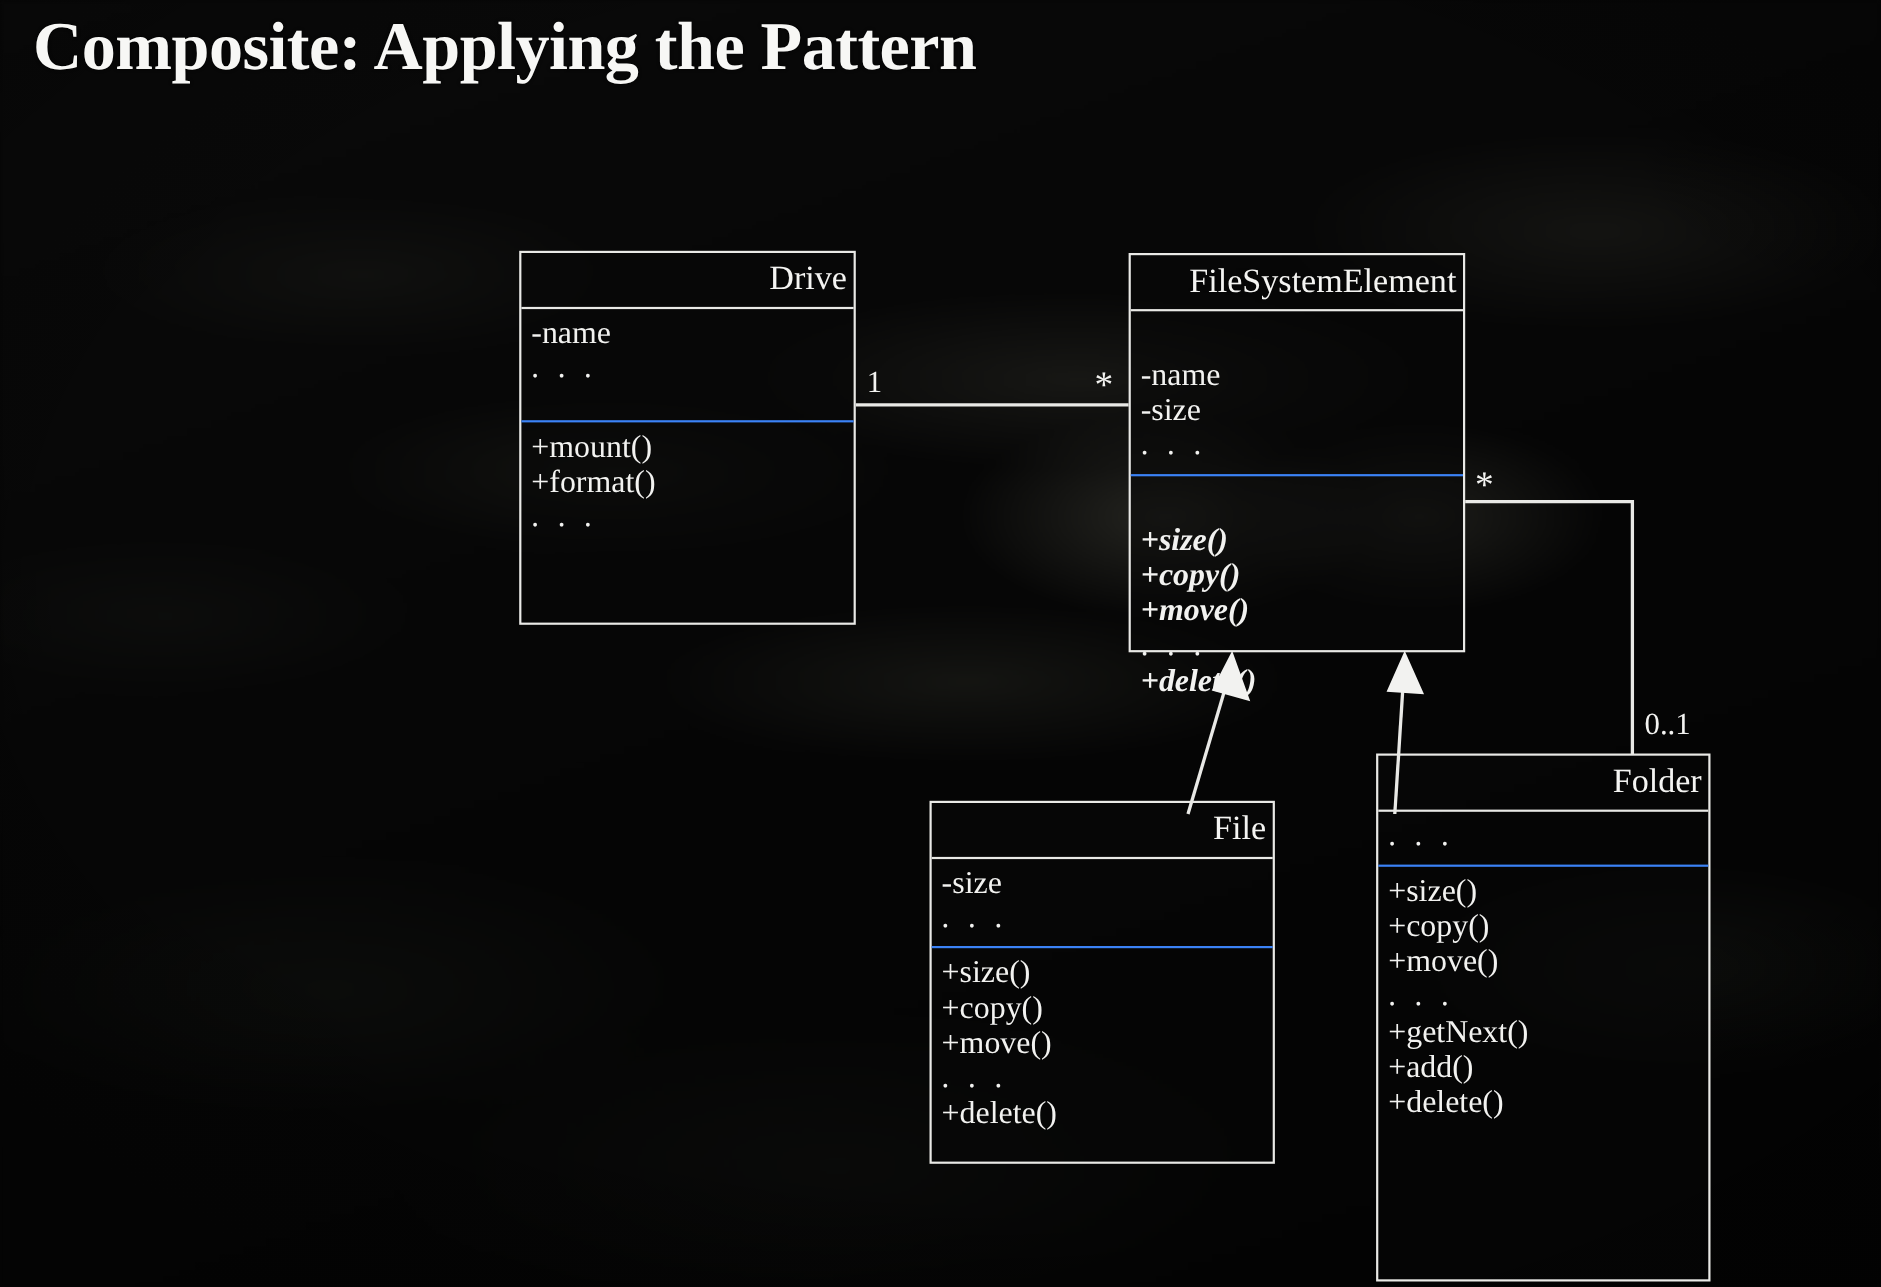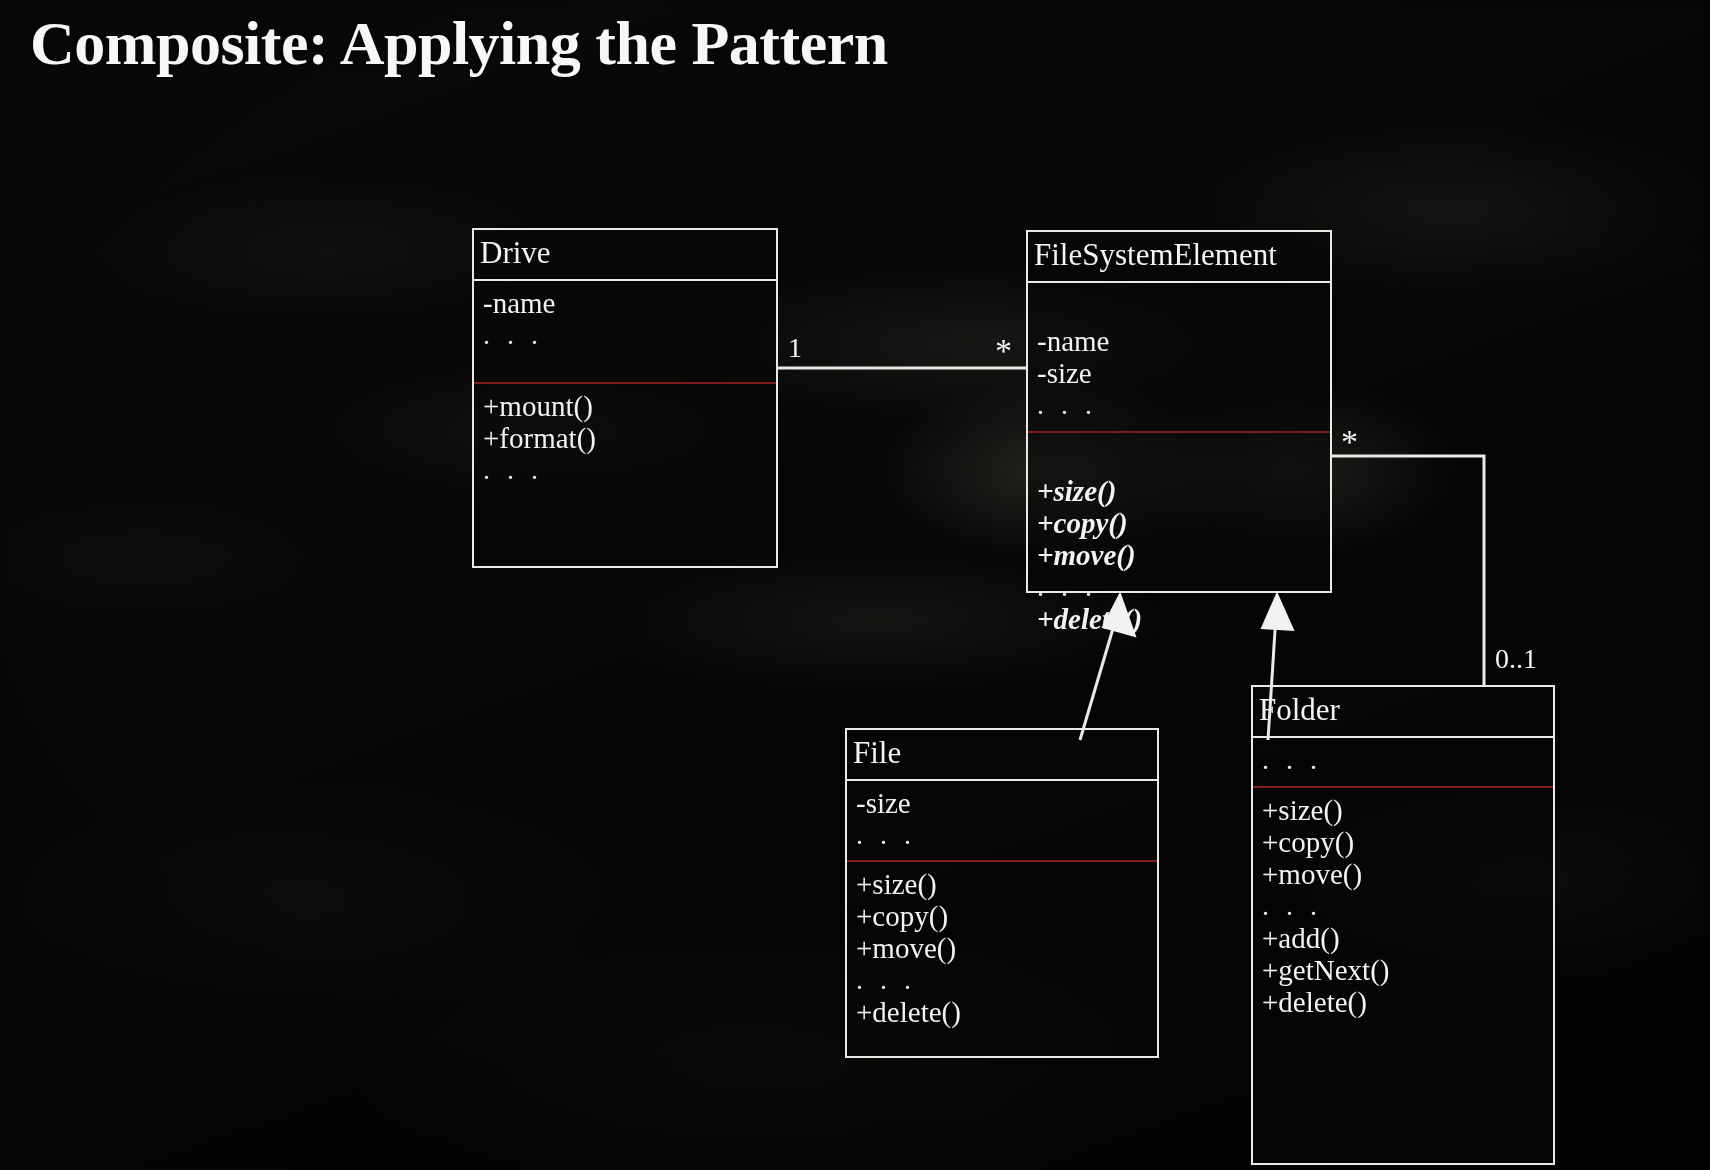--- a/index.html
+++ b/index.html
@@ -63,7 +63,7 @@
     flex-direction: column;
   }
   .uml-name {
-    text-align: left;
+    text-align: right;
     font-size: 31px;
     padding: 7px 6px 9px 6px;
     border-bottom: 2px solid #e9e9e6;

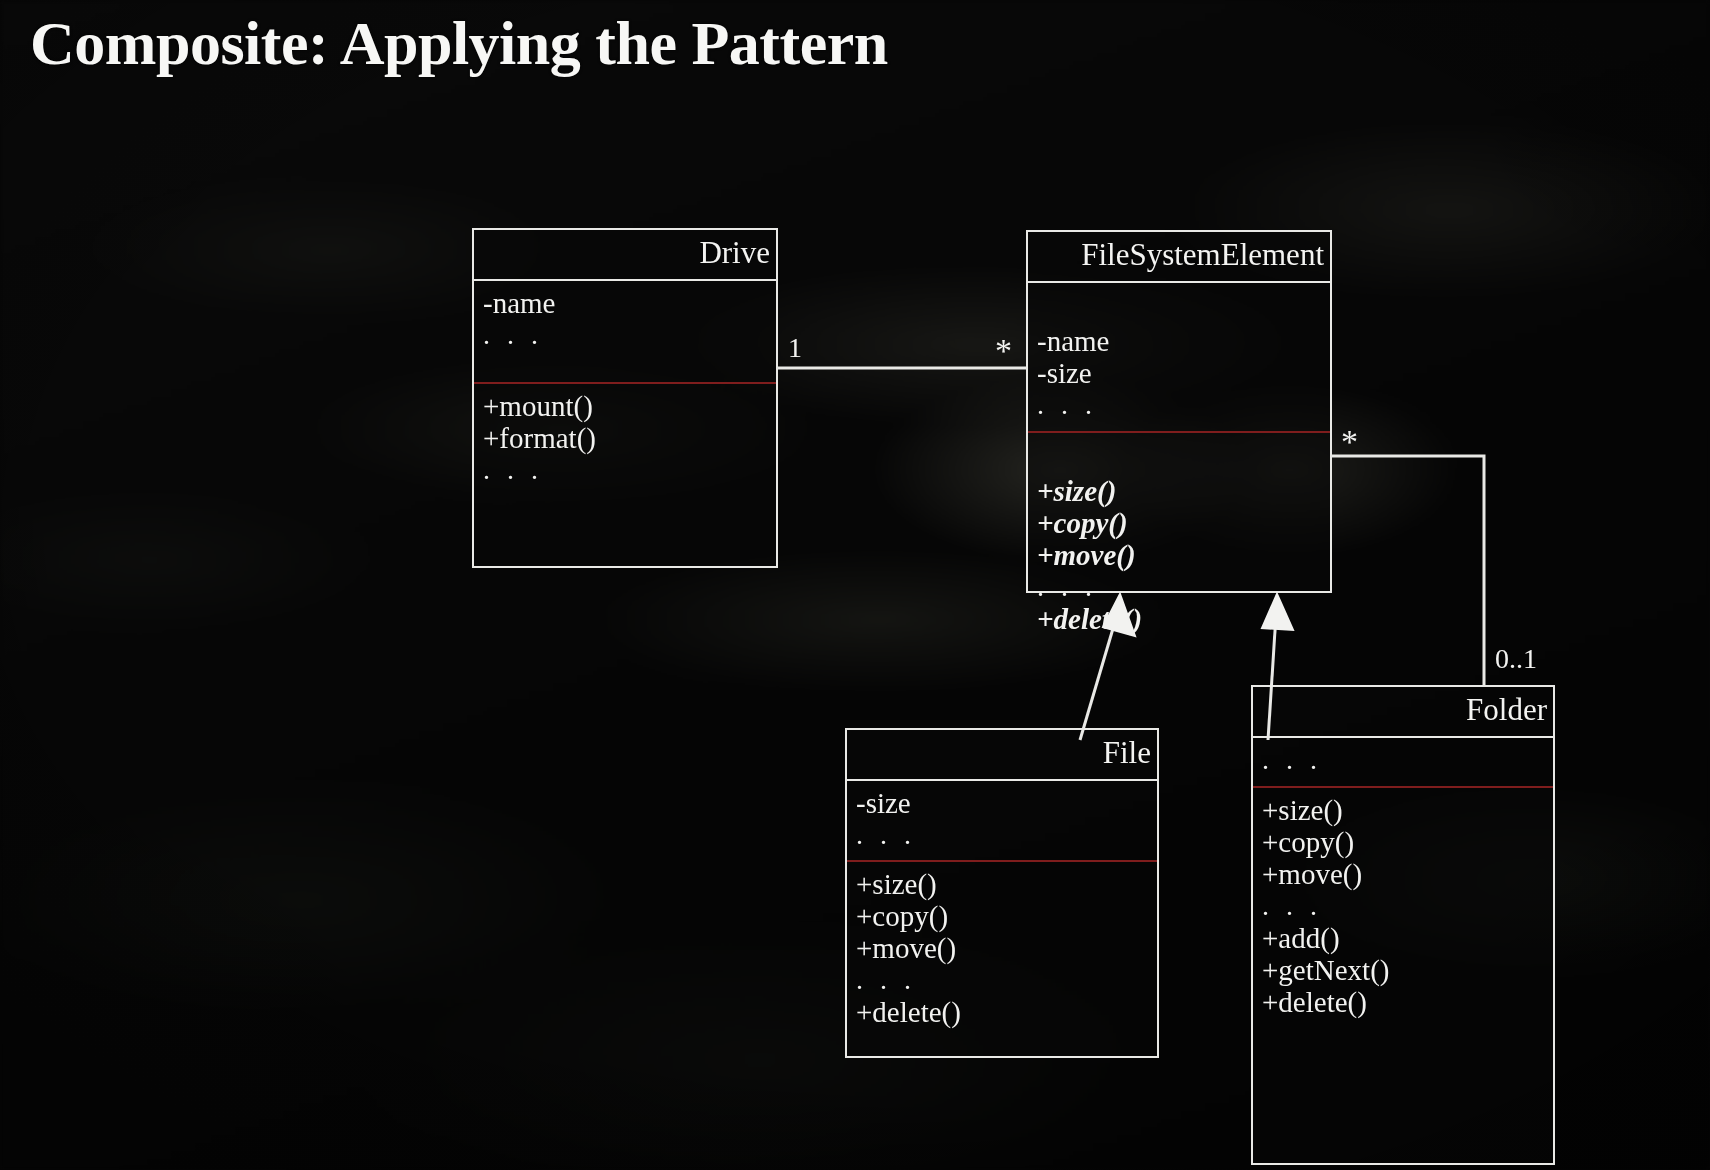--- a/index.html
+++ b/index.html
@@ -75,7 +75,7 @@
     box-sizing: border-box;
   }
   .uml-compartment.with-sep {
-    border-bottom: 2px solid #7f1d1d;
+    border-bottom: 2px solid #3b82f6;
   }
   .uml-row {
     font-size: 29px;

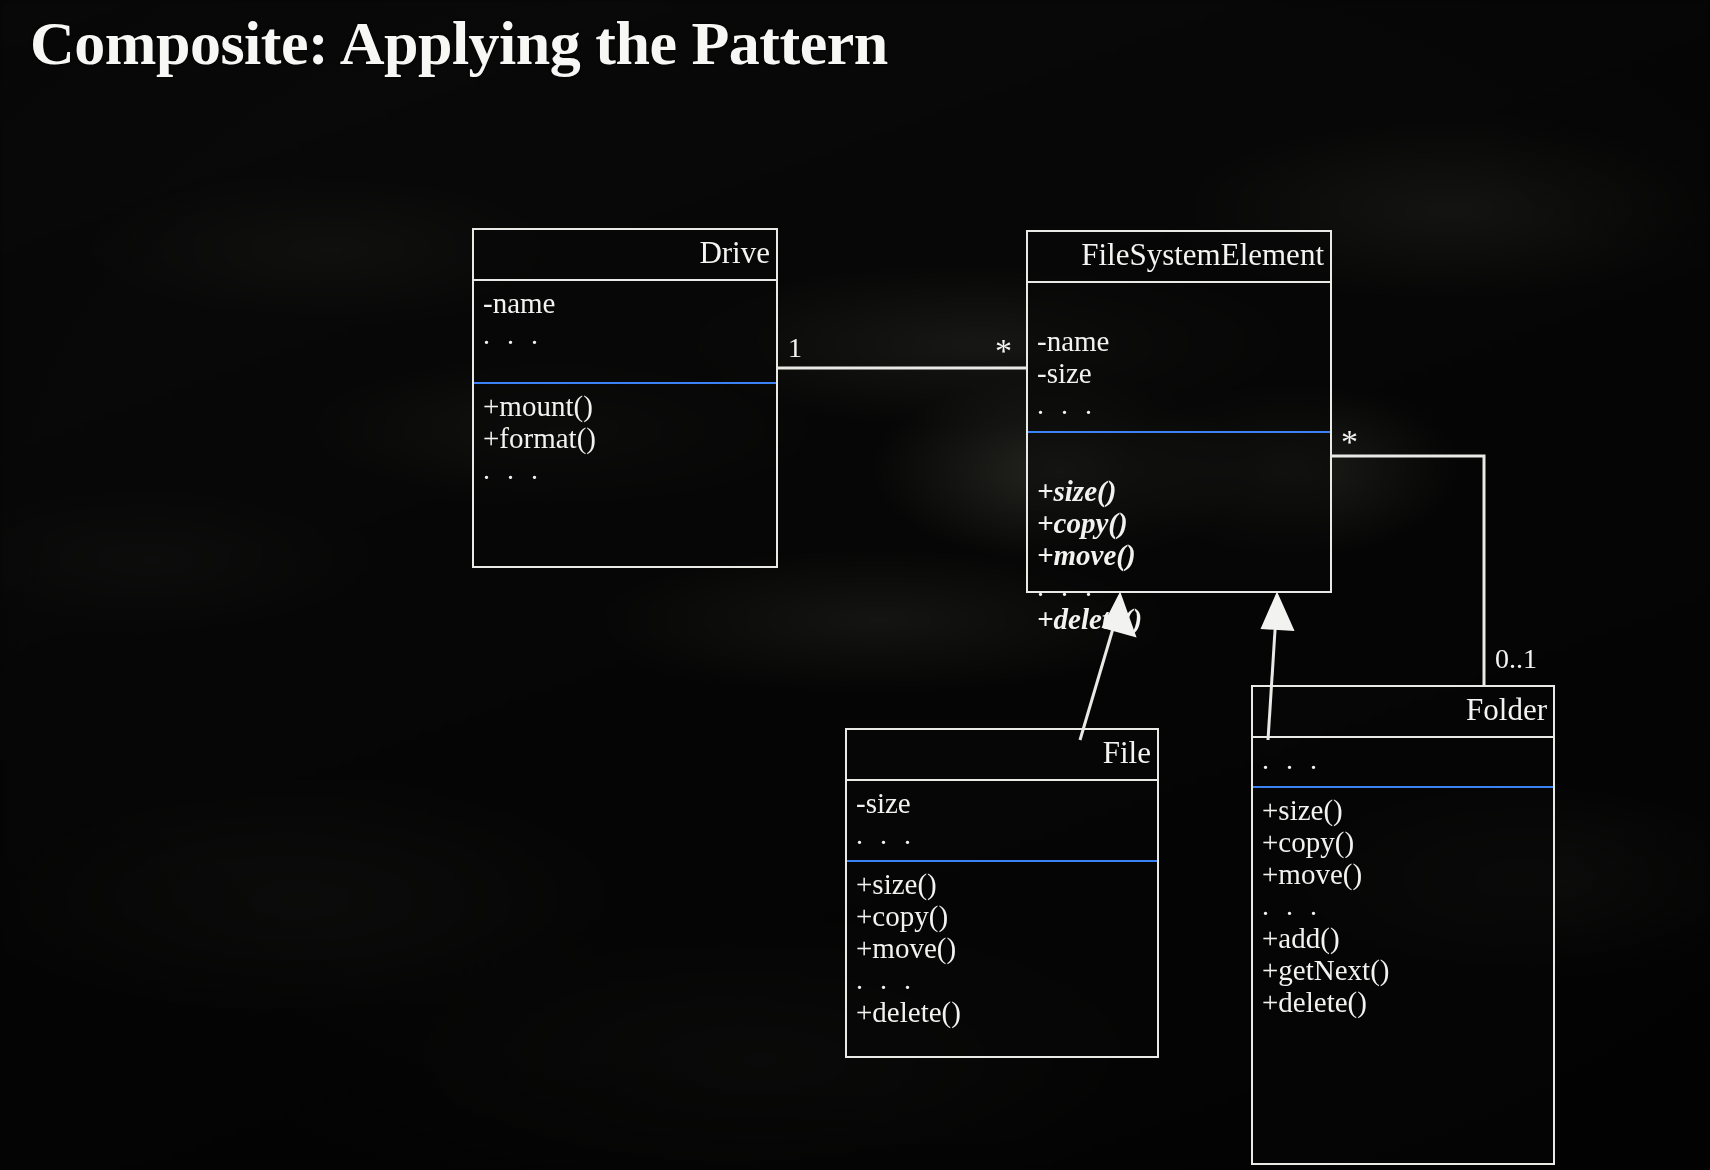--- a/index.html
+++ b/index.html
@@ -182,8 +182,8 @@
       <div class="uml-row">+copy()</div>
       <div class="uml-row">+move()</div>
       <div class="uml-row ellipsis">. . .</div>
+      <div class="uml-row">+getNext()</div>
       <div class="uml-row">+add()</div>
-      <div class="uml-row">+getNext()</div>
       <div class="uml-row">+delete()</div>
     </div>
   </div>

